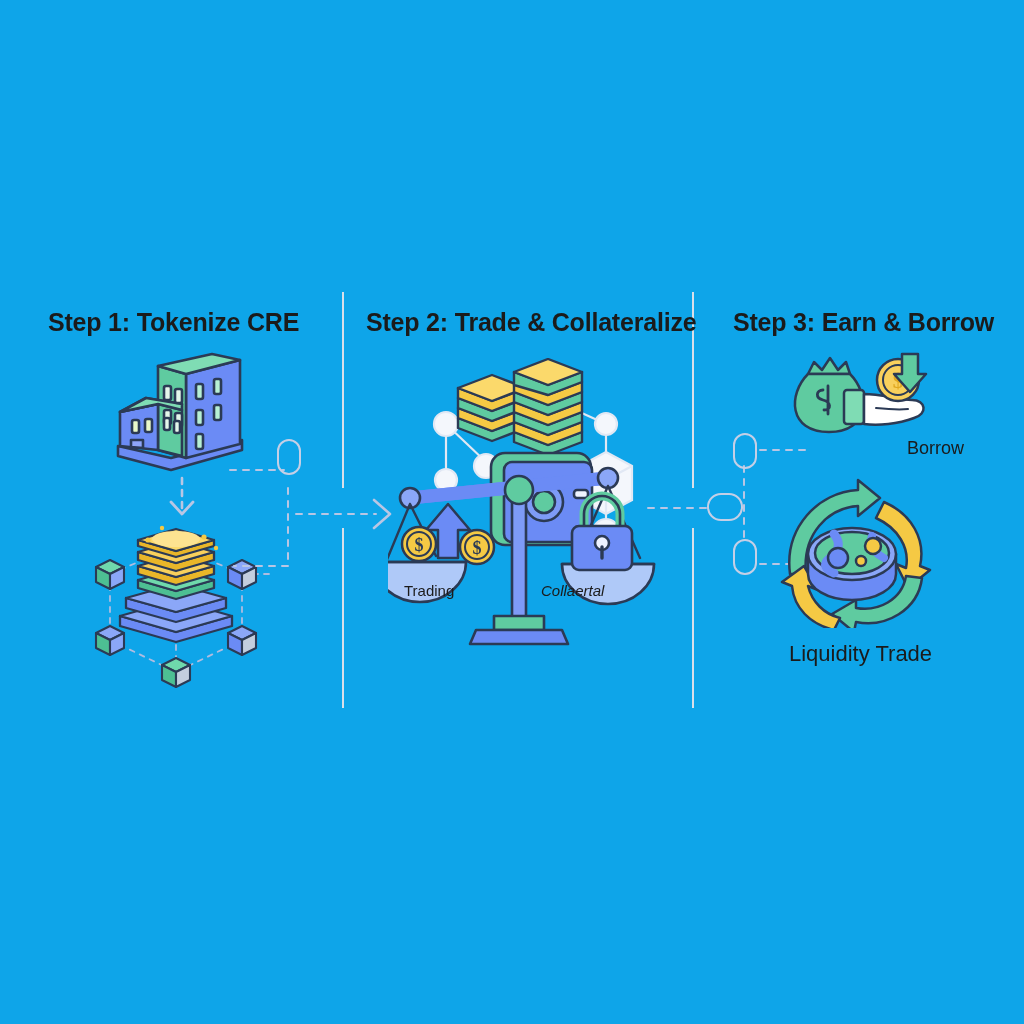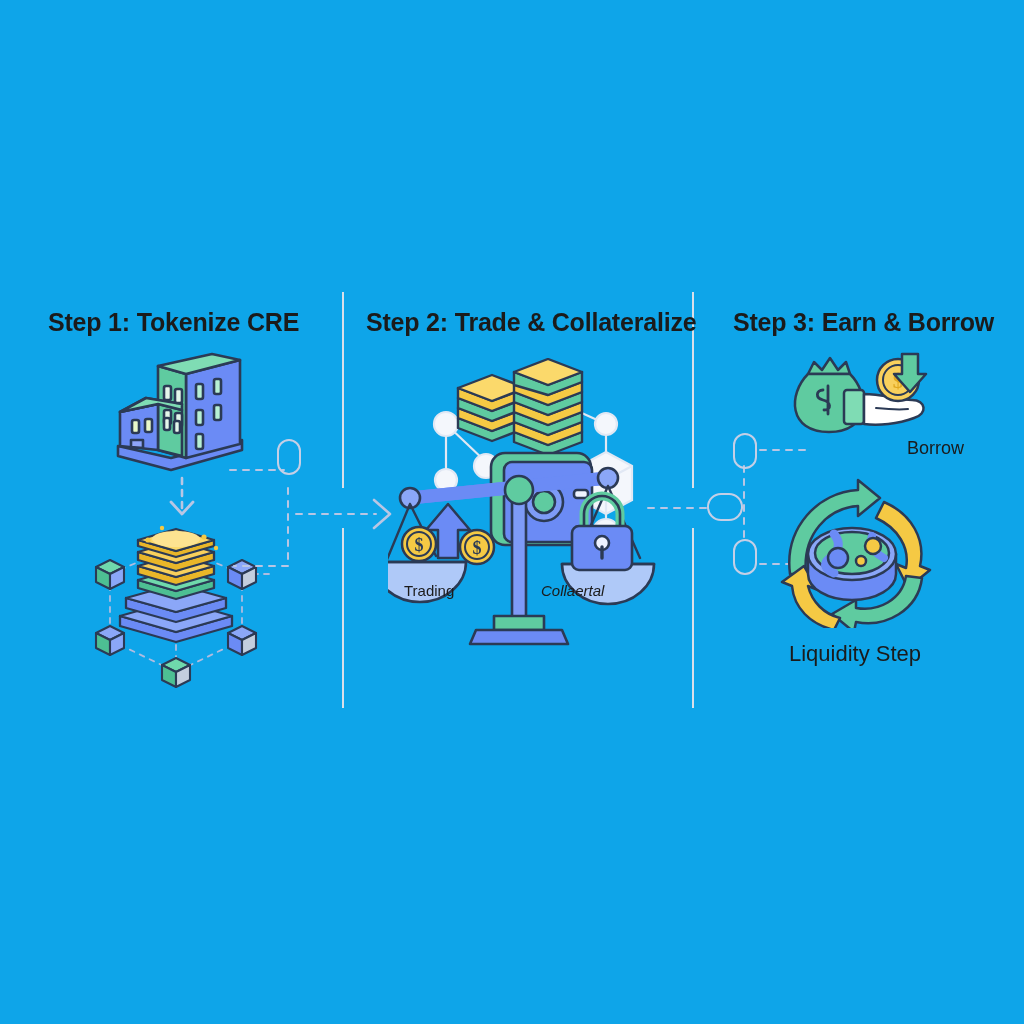--- a/index.html
+++ b/index.html
@@ -359,7 +359,7 @@
   </svg>
 
   <div class="caption" id="cap-borrow">Borrow</div>
-  <div class="caption" id="cap-liquidity">Liquidity Step</div>
+  <div class="caption" id="cap-liquidity">Liquidity Trade</div>
 
 </div>
 

